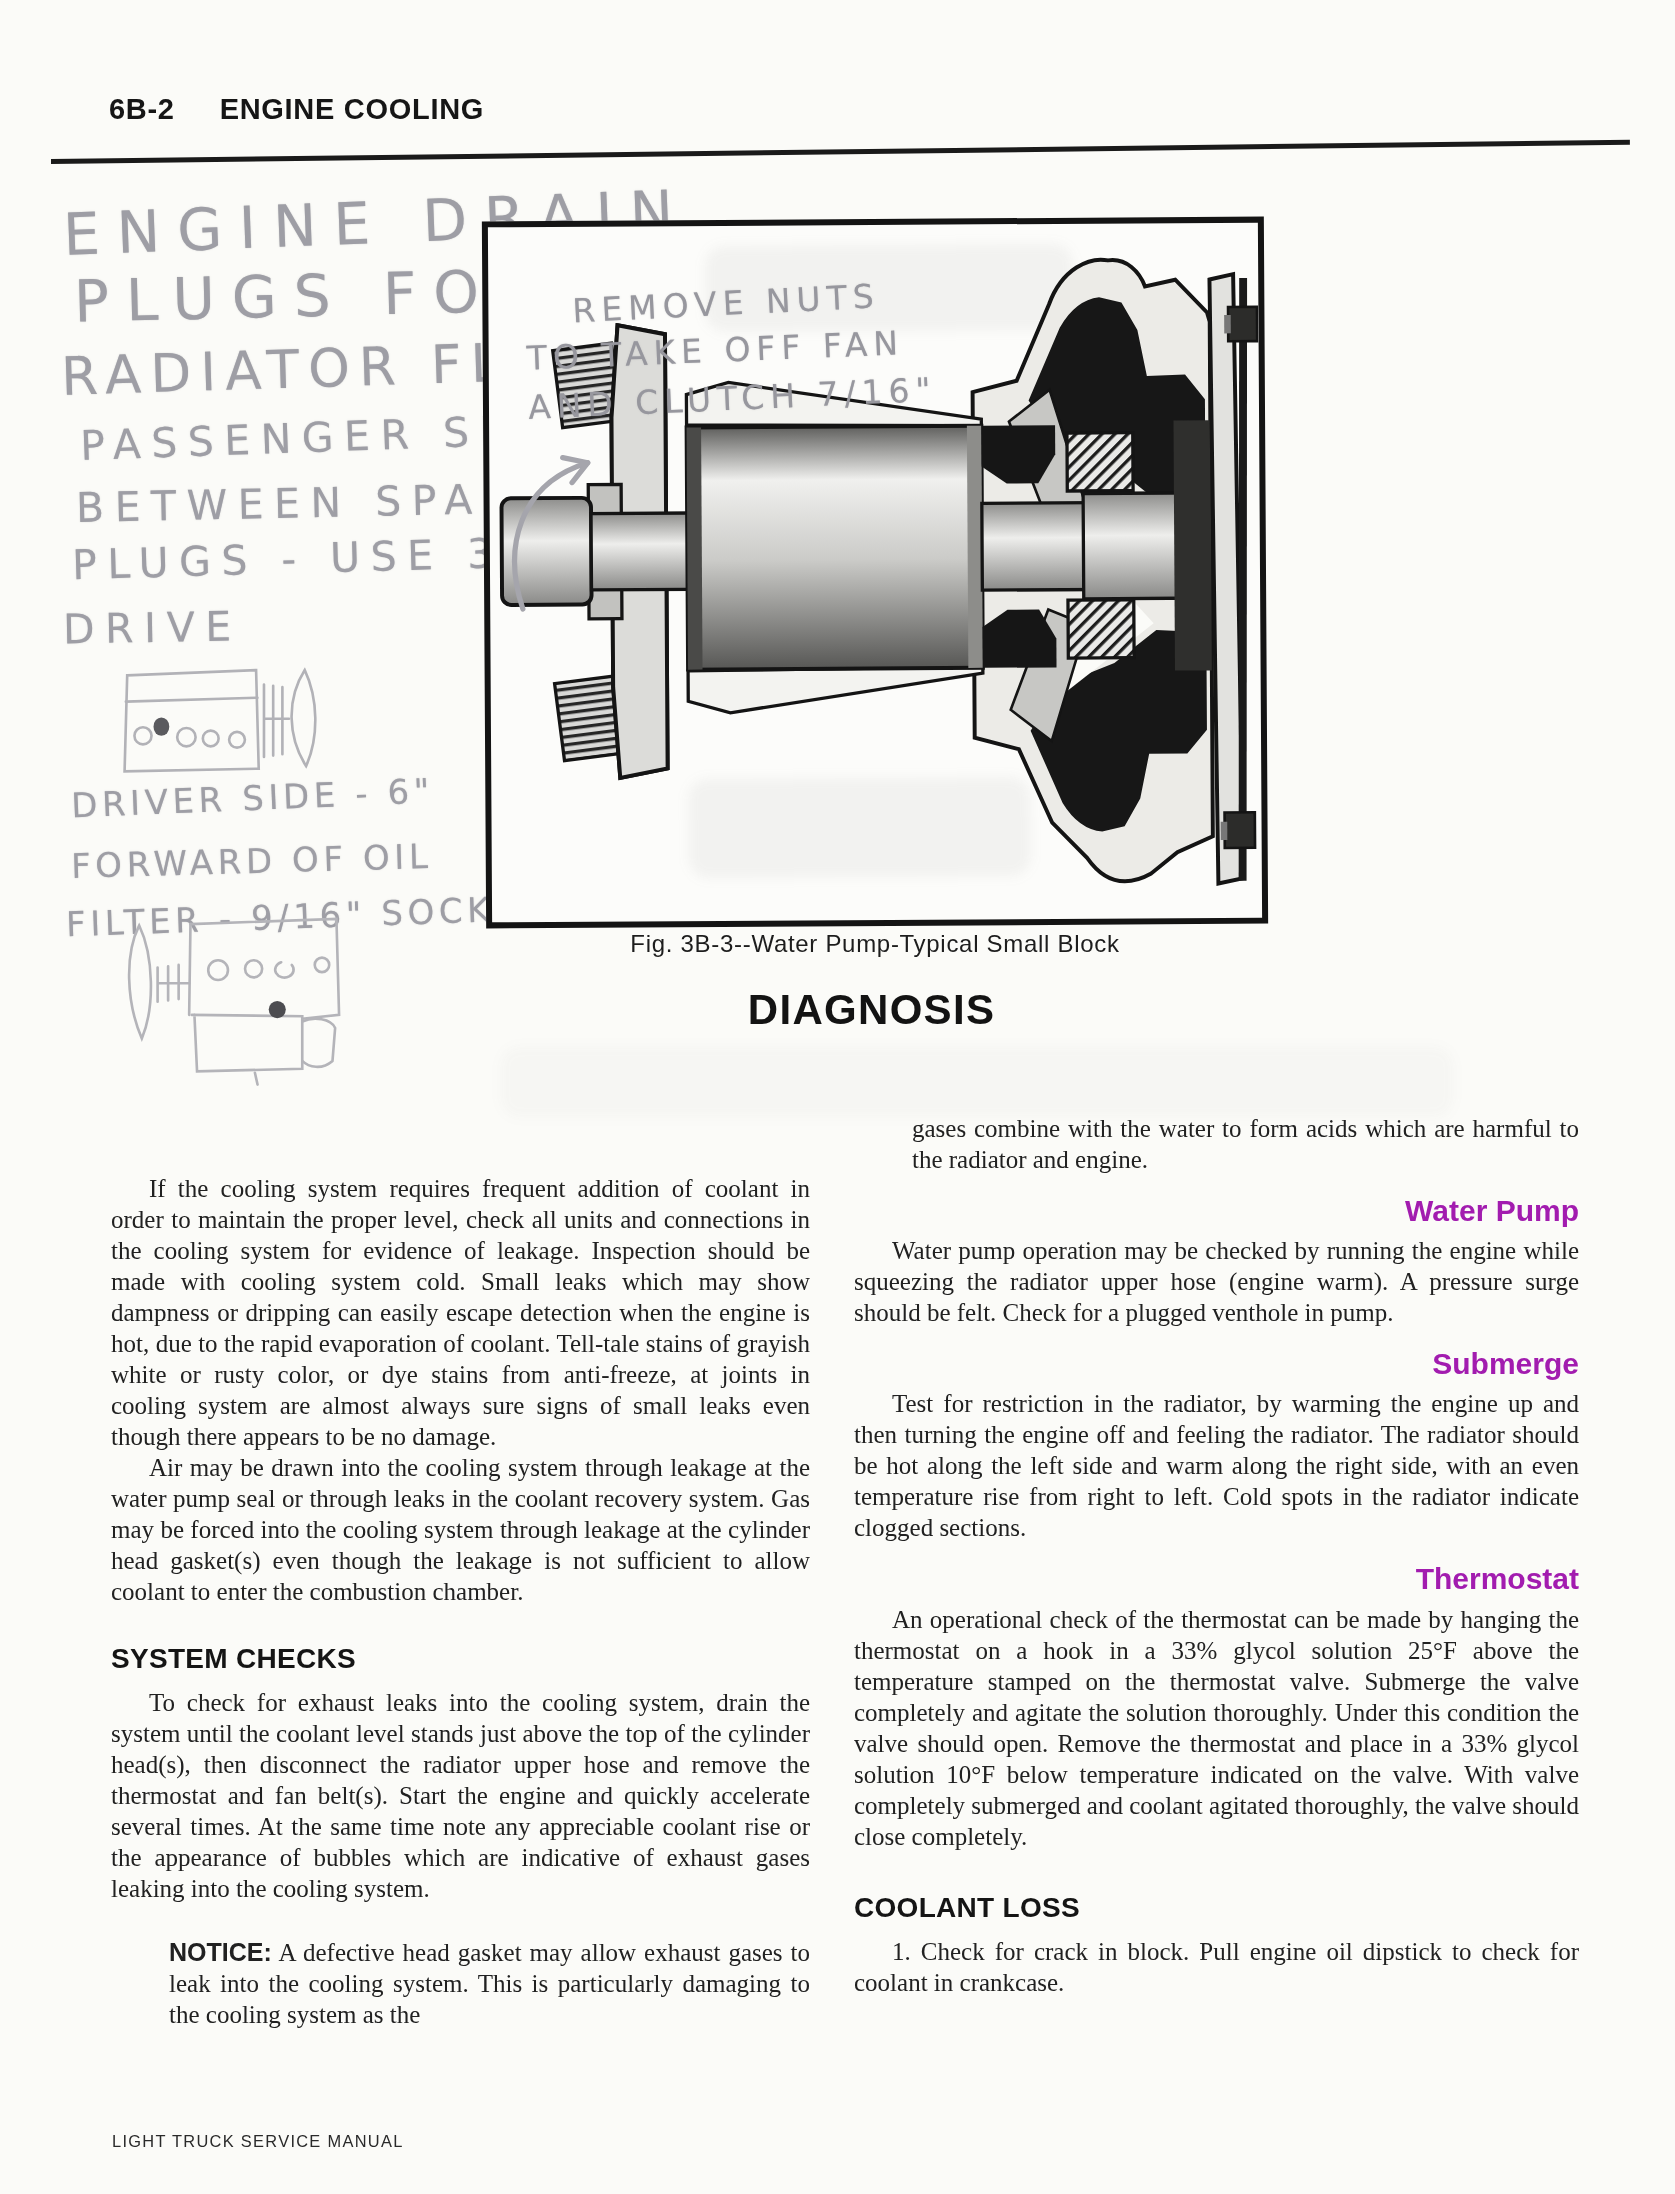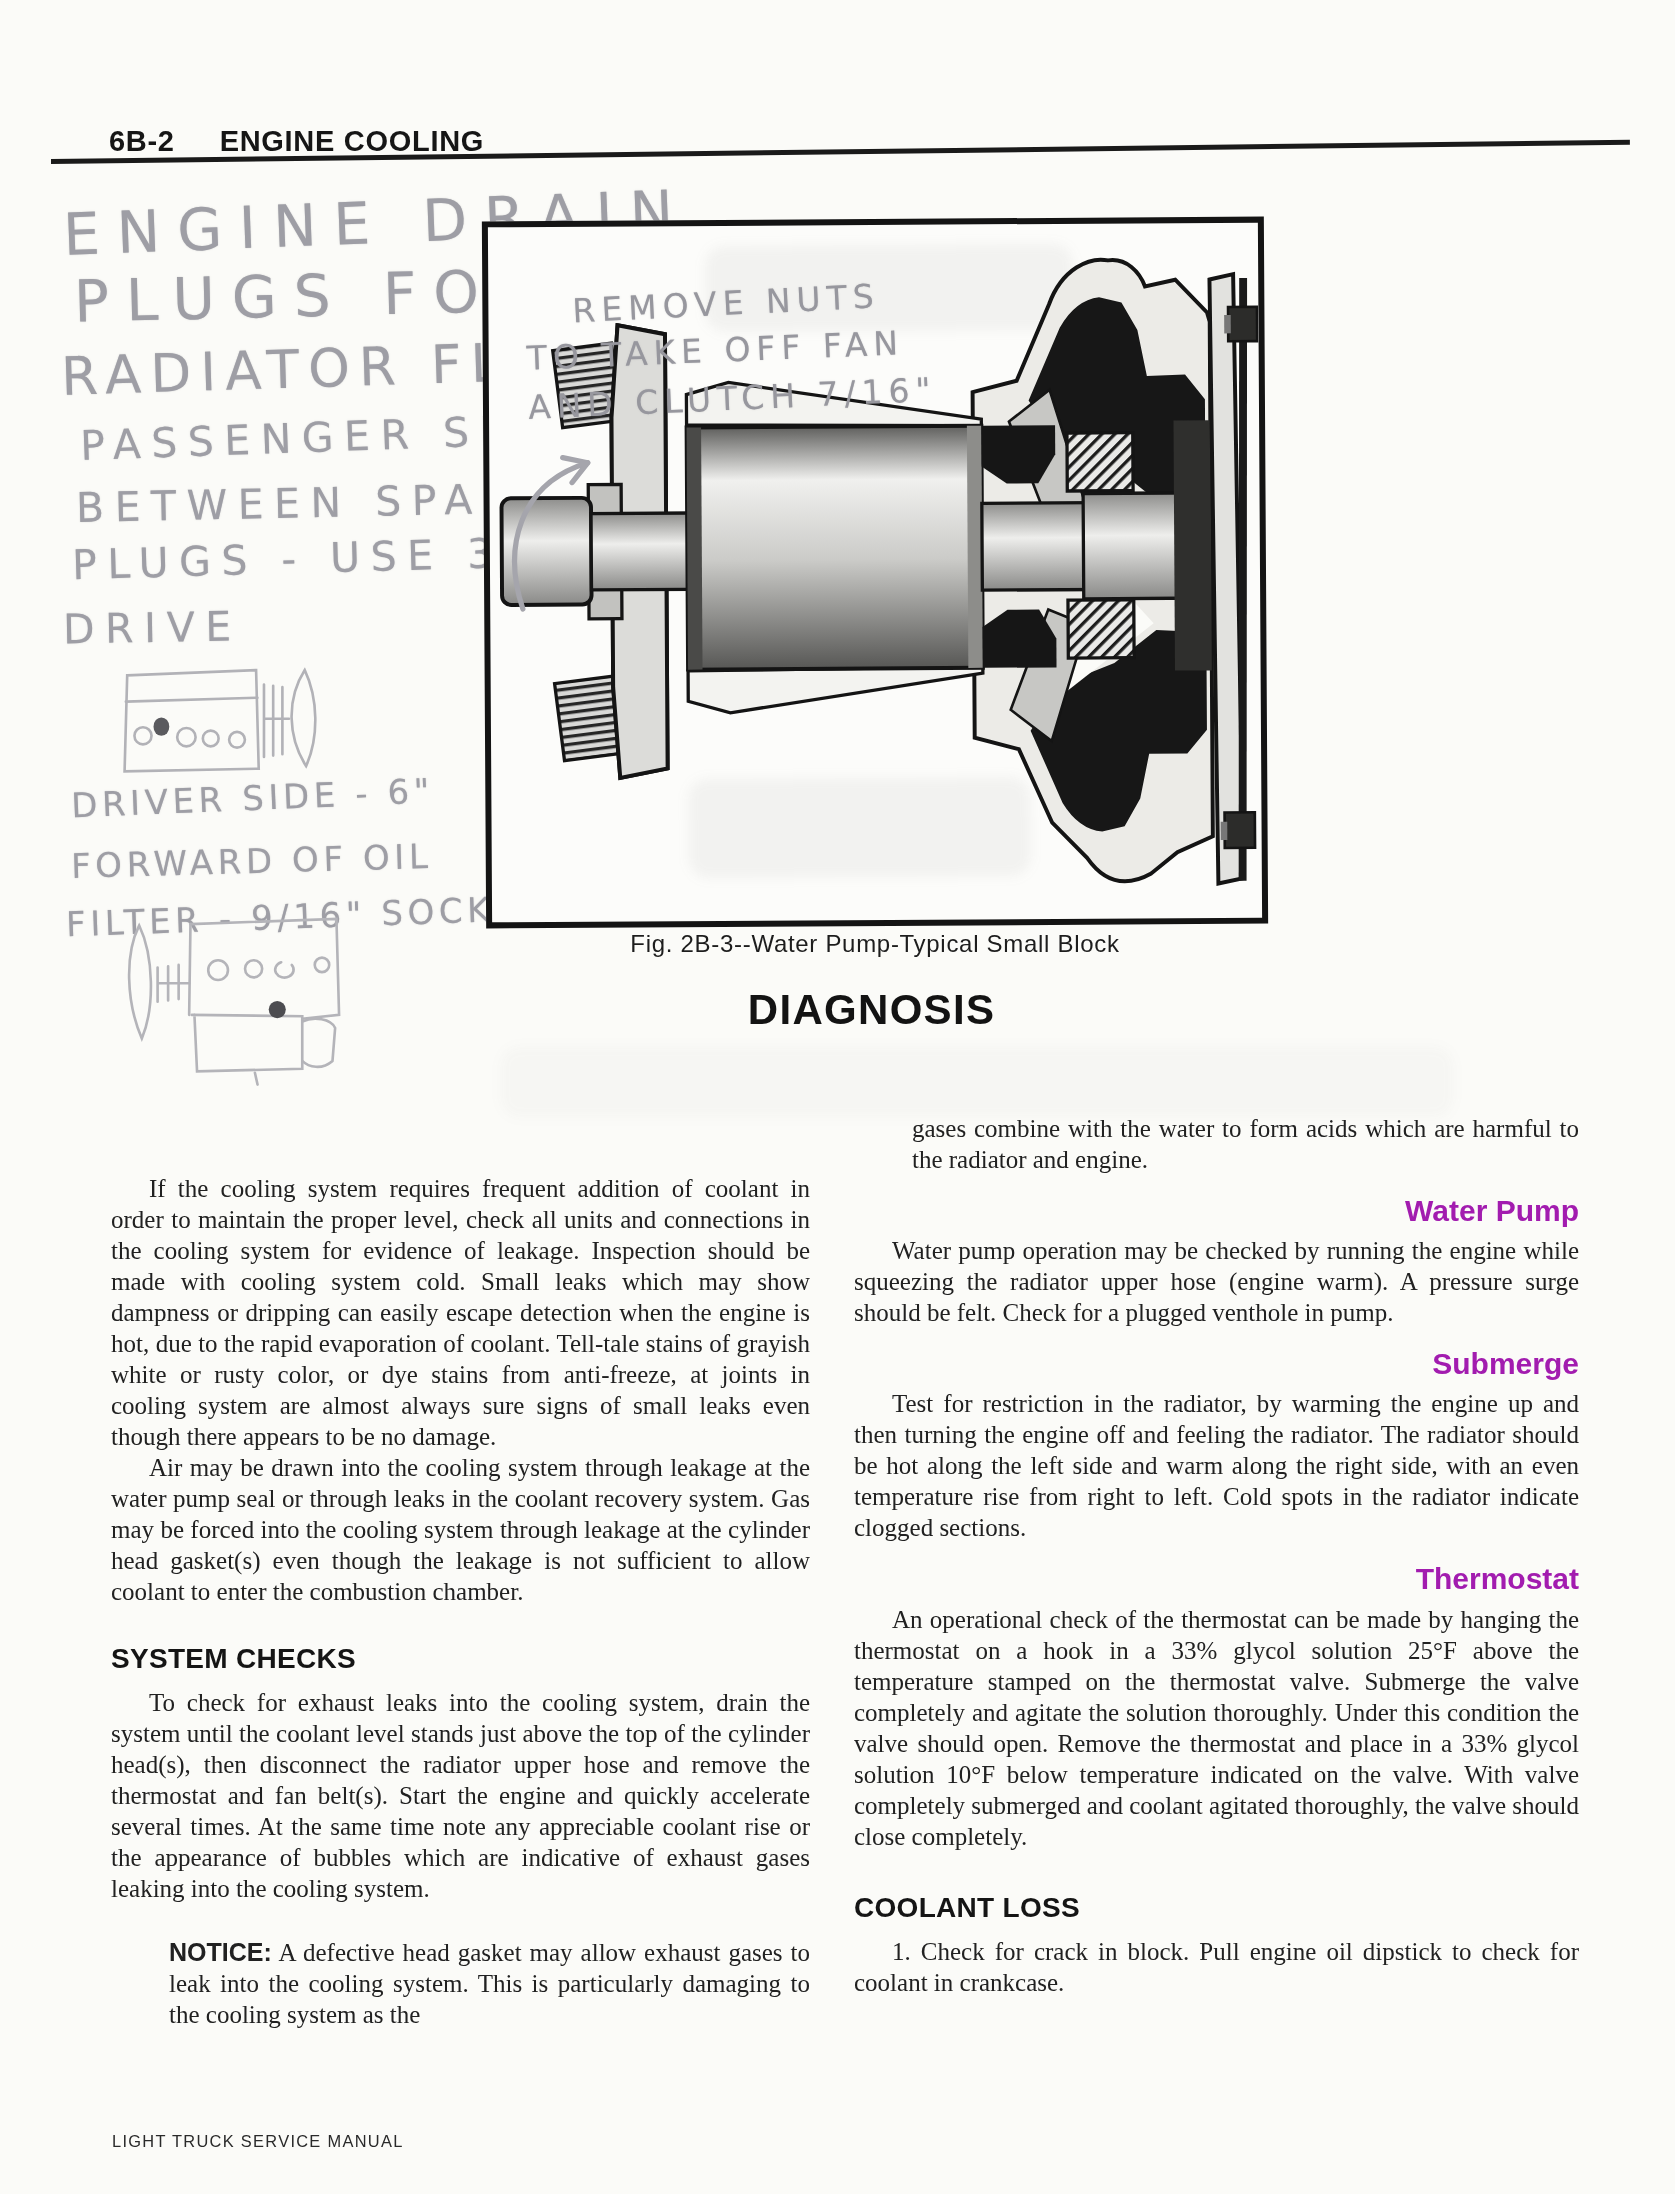--- a/index.html
+++ b/index.html
@@ -7,7 +7,7 @@
         font-family:"Liberation Serif",serif;color:#1f1f1f;}
   
   .hdr{position:absolute;left:109px;top:93px;font-family:"Liberation Sans",sans-serif;
-       font-weight:bold;font-size:29px;letter-spacing:0.7px;color:#161616;margin-top:32px;}
+       font-weight:bold;font-size:29px;letter-spacing:0.7px;color:#161616;}
   .hdr .num{margin-right:45px;}
   .rule{position:absolute;left:51px;top:159px;width:1579px;height:4.6px;background:#1a1a1a;
         transform:rotate(-0.7deg);transform-origin:left center;}

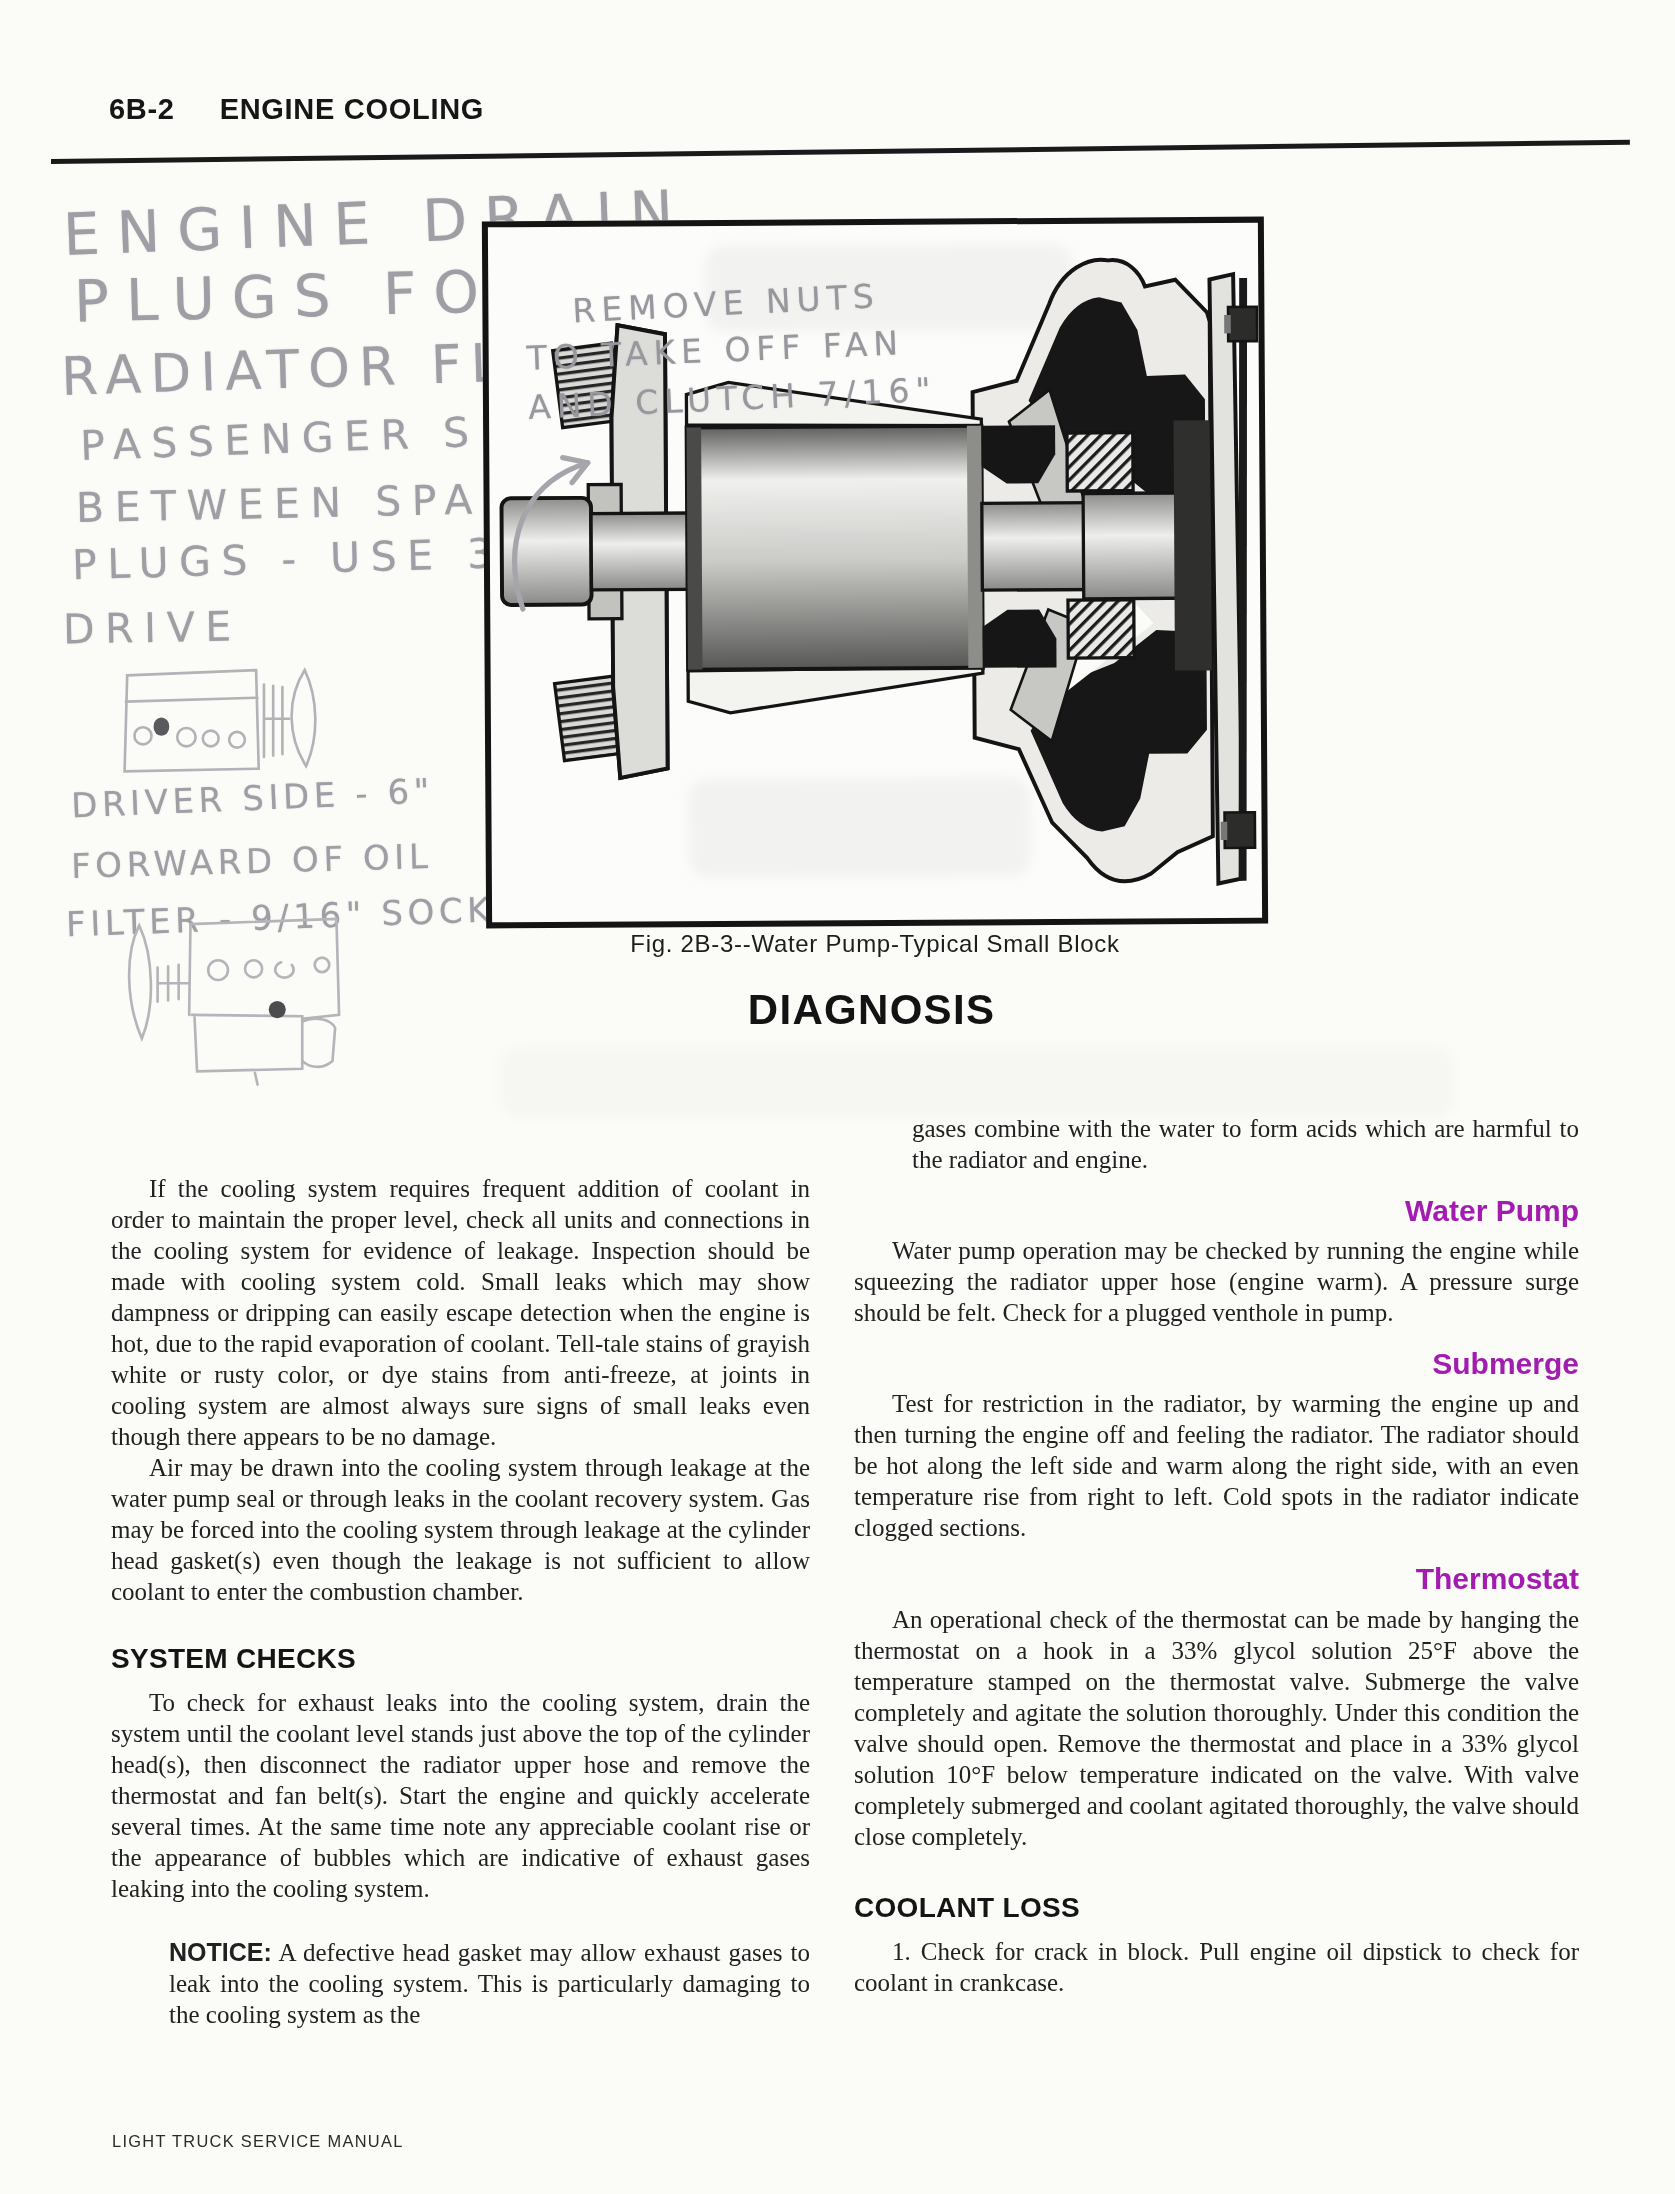--- a/index.html
+++ b/index.html
@@ -194,7 +194,7 @@
     </svg>
   </div>
 
-  <div class="figcap">Fig. 2B-3--Water Pump-Typical Small Block</div>
+  <div class="figcap">Fig. 3B-3--Water Pump-Typical Small Block</div>
   <div class="diag">DIAGNOSIS</div>
 
   <div class="smudge" style="left:500px;top:1046px;width:954px;height:72px;opacity:.5;"></div>

